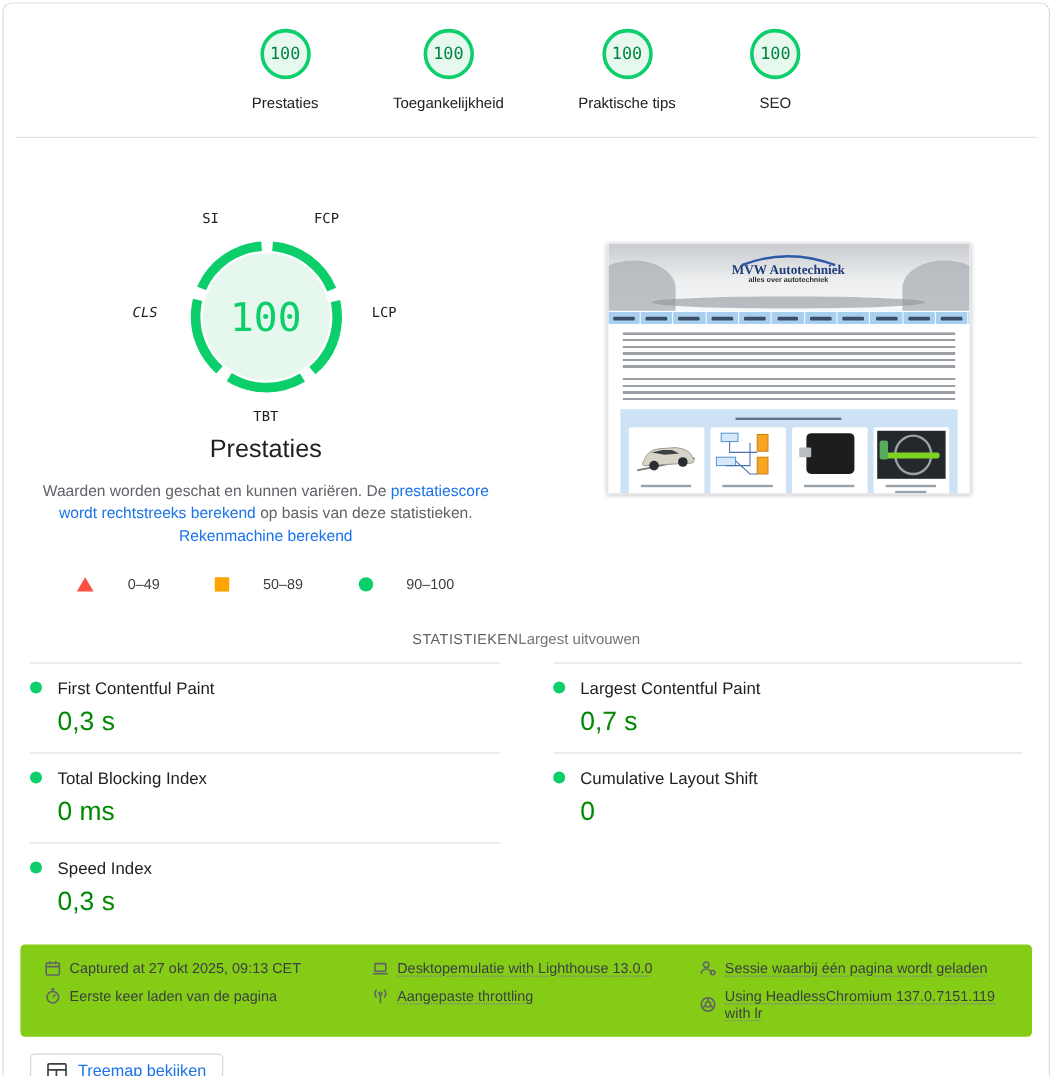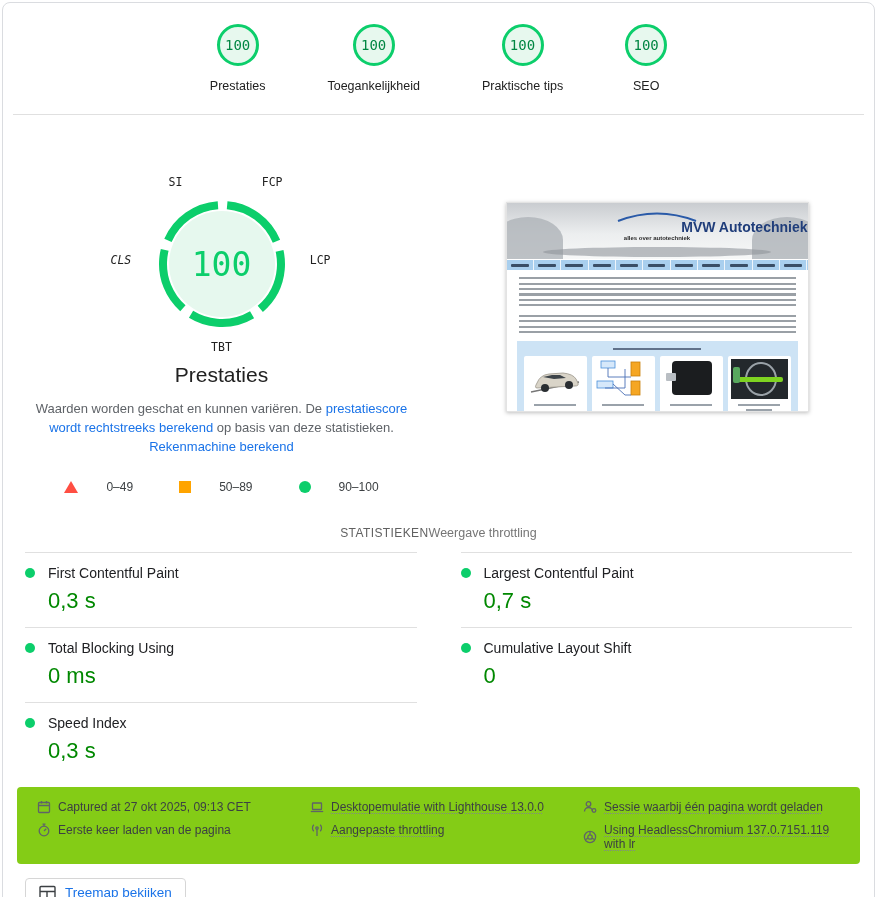--- a/index.html
+++ b/index.html
@@ -64,7 +64,7 @@
   .mock-bumper { position:absolute; left:12%; right:12%; bottom:2px; height:10px; background:#8f959b; border-radius:50%; opacity:.6; }
   .mock-logo { position:relative; text-align:center; padding-top:9px; }
   .mock-swoosh { display:block; margin:0 auto -3px; }
-  .mock-title { font-family:Liberation Sans, sans-serif; font-weight:bold; font-size:14px; color:#1f3d7a;text-align:right; }
+  .mock-title { font-family:Liberation Serif, serif; font-weight:bold; font-size:11px; color:#1f3d7a; }
   .mock-subtitle { font-size:6px; font-weight:bold; color:#2b2b2b; }
   .mock-nav { height:11px; background:#a9cfee; display:flex; border-top:1px solid #fff; }
   .mock-nav-cell { flex:1; border-right:1px solid #eef5fb; display:flex; align-items:center; justify-content:center; }

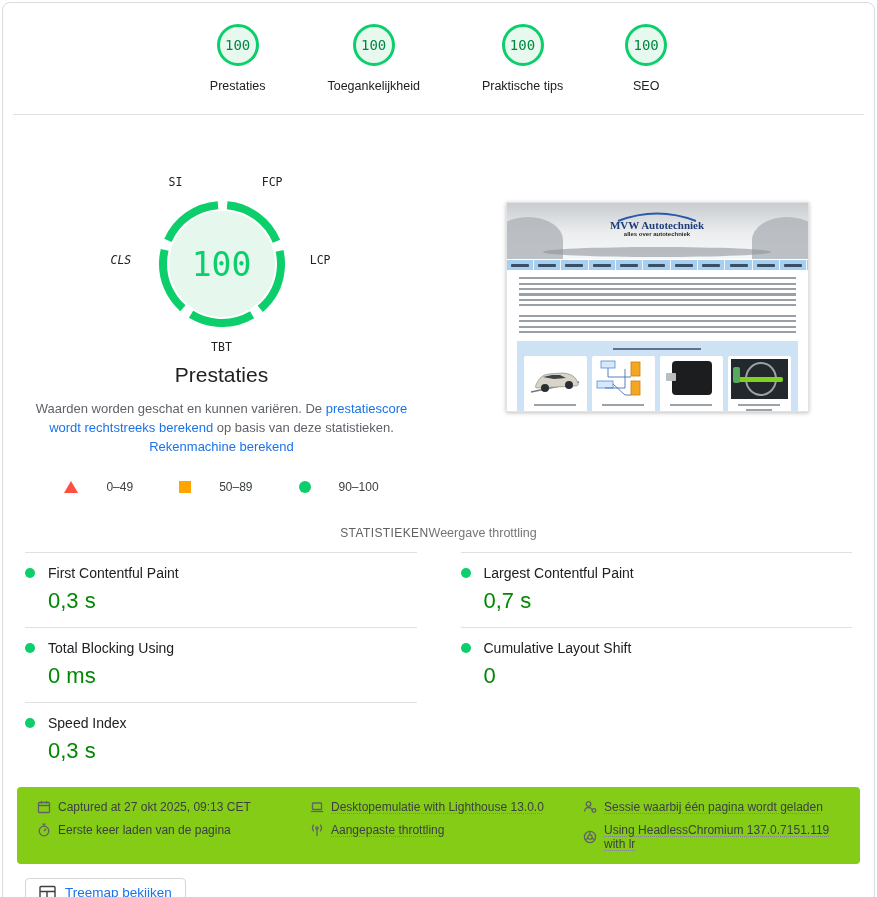--- a/index.html
+++ b/index.html
@@ -294,7 +294,7 @@
   <section>
     <div class="stats-top">
       <span class="stats-caption">STATISTIEKEN</span>
-      <span class="stats-expand">Weergave throttling</span>
+      <span class="stats-expand">Largest uitvouwen</span>
     </div>
     <div class="metrics-grid">
       <div class="metrics-col">

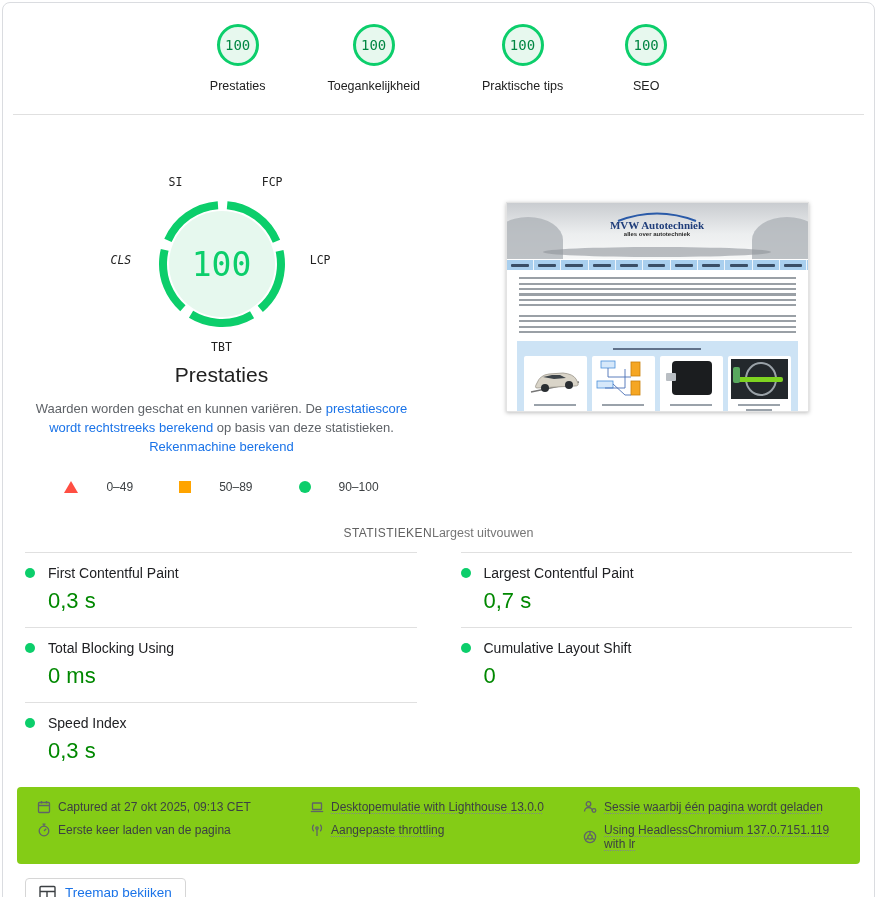--- a/index.html
+++ b/index.html
@@ -308,7 +308,7 @@
         <div class="metric">
           <div class="metric-head">
             <span class="metric-dot"></span>
-            <span class="metric-label">Total Blocking Using</span>
+            <span class="metric-label">Total Blocking Index</span>
           </div>
           <div class="metric-value">0 ms</div>
         </div>

